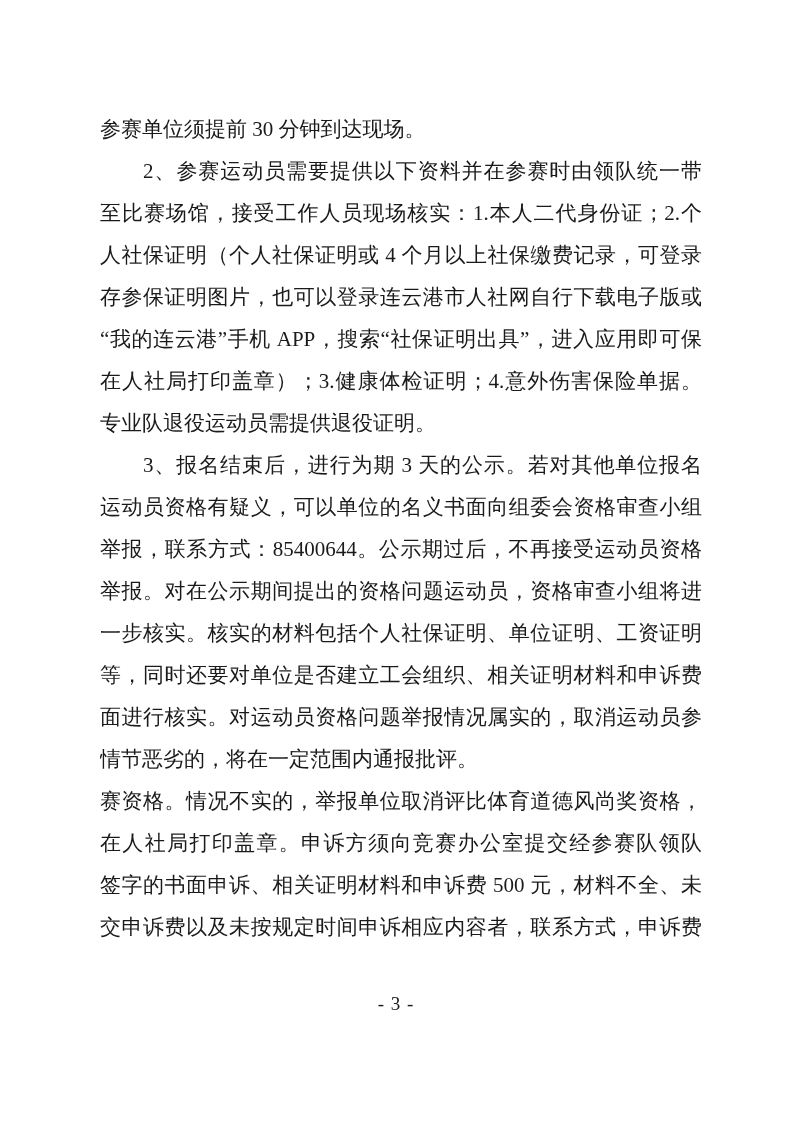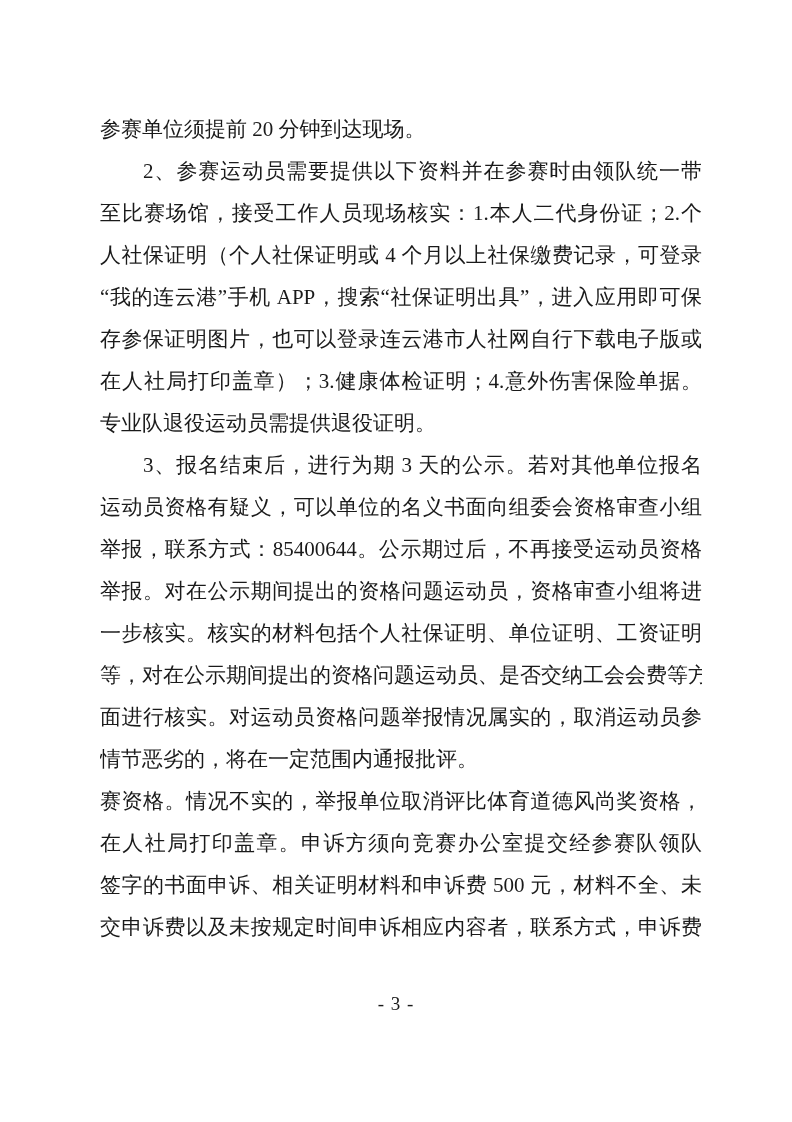--- a/index.html
+++ b/index.html
@@ -58,7 +58,7 @@
 
 <div class="page">
   <div class="content">
-      <div class="line para-end">参赛单位须提前 20 分钟到达现场。</div>
+      <div class="line para-end">参赛单位须提前 30 分钟到达现场。</div>
       <div class="line indent">2、参赛运动员需要提供以下资料并在参赛时由领队统一带</div>
       <div class="line">至比赛场馆，接受工作人员现场核实：1.本人二代身份证；2.个</div>
       <div class="line">人社保证明（个人社保证明或 4 个月以上社保缴费记录，可登录</div>

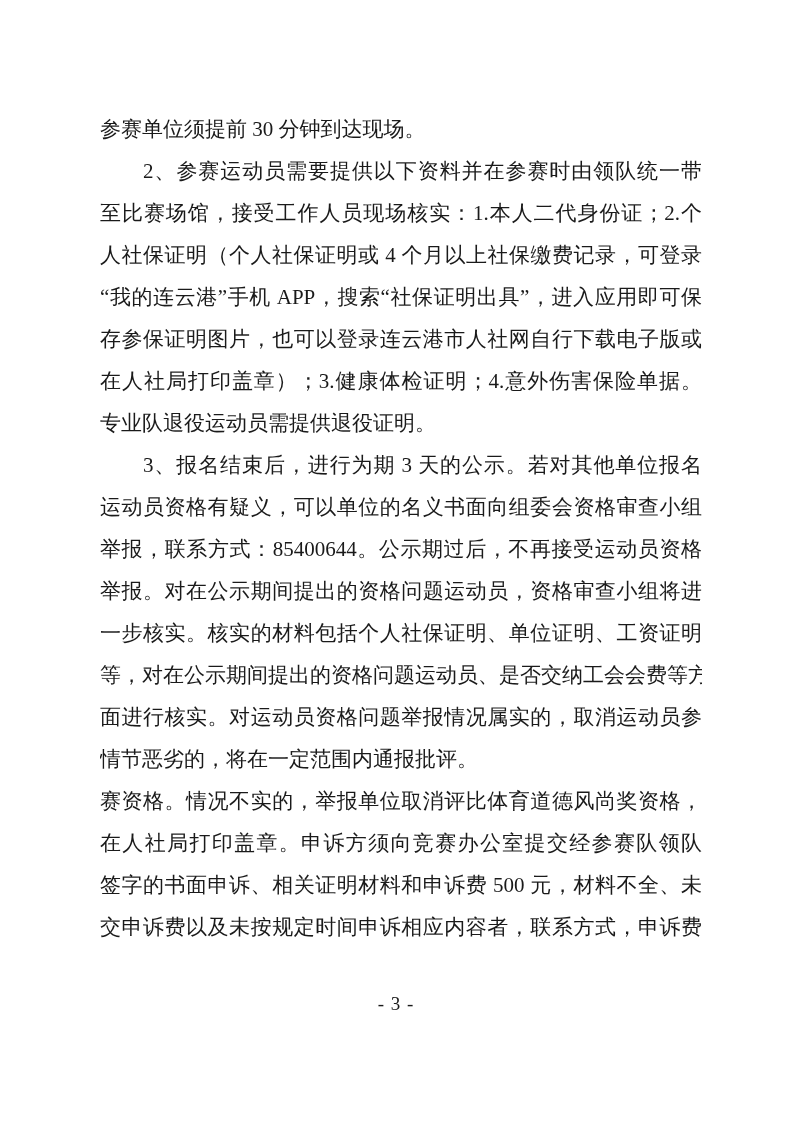--- a/index.html
+++ b/index.html
@@ -62,8 +62,8 @@
       <div class="line indent">2、参赛运动员需要提供以下资料并在参赛时由领队统一带</div>
       <div class="line">至比赛场馆，接受工作人员现场核实：1.本人二代身份证；2.个</div>
       <div class="line">人社保证明（个人社保证明或 4 个月以上社保缴费记录，可登录</div>
+      <div class="line">存参保证明图片，也可以登录连云港市人社网自行下载电子版或</div>
       <div class="line">“我的连云港”手机 APP，搜索“社保证明出具”，进入应用即可保</div>
-      <div class="line">存参保证明图片，也可以登录连云港市人社网自行下载电子版或</div>
       <div class="line">在人社局打印盖章）；3.健康体检证明；4.意外伤害保险单据。</div>
       <div class="line para-end">专业队退役运动员需提供退役证明。</div>
       <div class="line indent">3、报名结束后，进行为期 3 天的公示。若对其他单位报名</div>

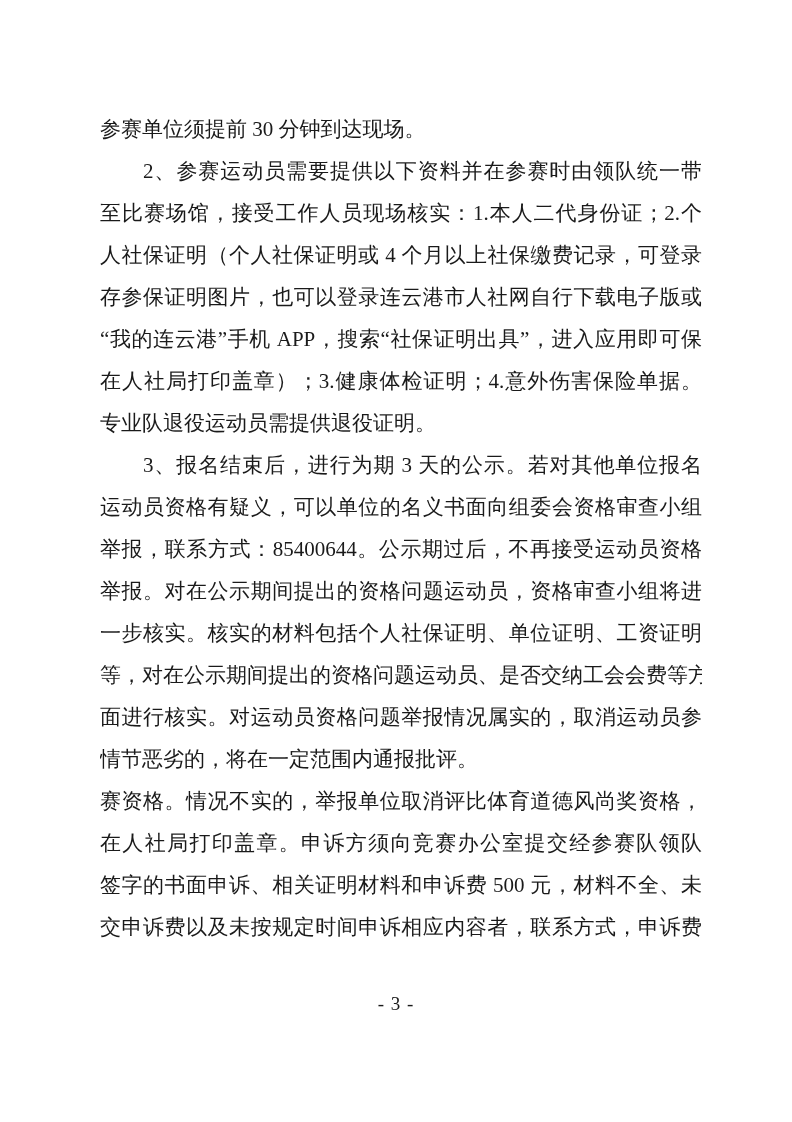--- a/index.html
+++ b/index.html
@@ -71,7 +71,7 @@
       <div class="line">举报，联系方式：85400644。公示期过后，不再接受运动员资格</div>
       <div class="line">举报。对在公示期间提出的资格问题运动员，资格审查小组将进</div>
       <div class="line">一步核实。核实的材料包括个人社保证明、单位证明、工资证明</div>
-      <div class="line">等，对在公示期间提出的资格问题运动员、是否交纳工会会费等方</div>
+      <div class="line">等，同时还要对单位是否建立工会组织、相关证明材料和申诉费</div>
       <div class="line">面进行核实。对运动员资格问题举报情况属实的，取消运动员参</div>
       <div class="line para-end">情节恶劣的，将在一定范围内通报批评。</div>
       <div class="line">赛资格。情况不实的，举报单位取消评比体育道德风尚奖资格，</div>

